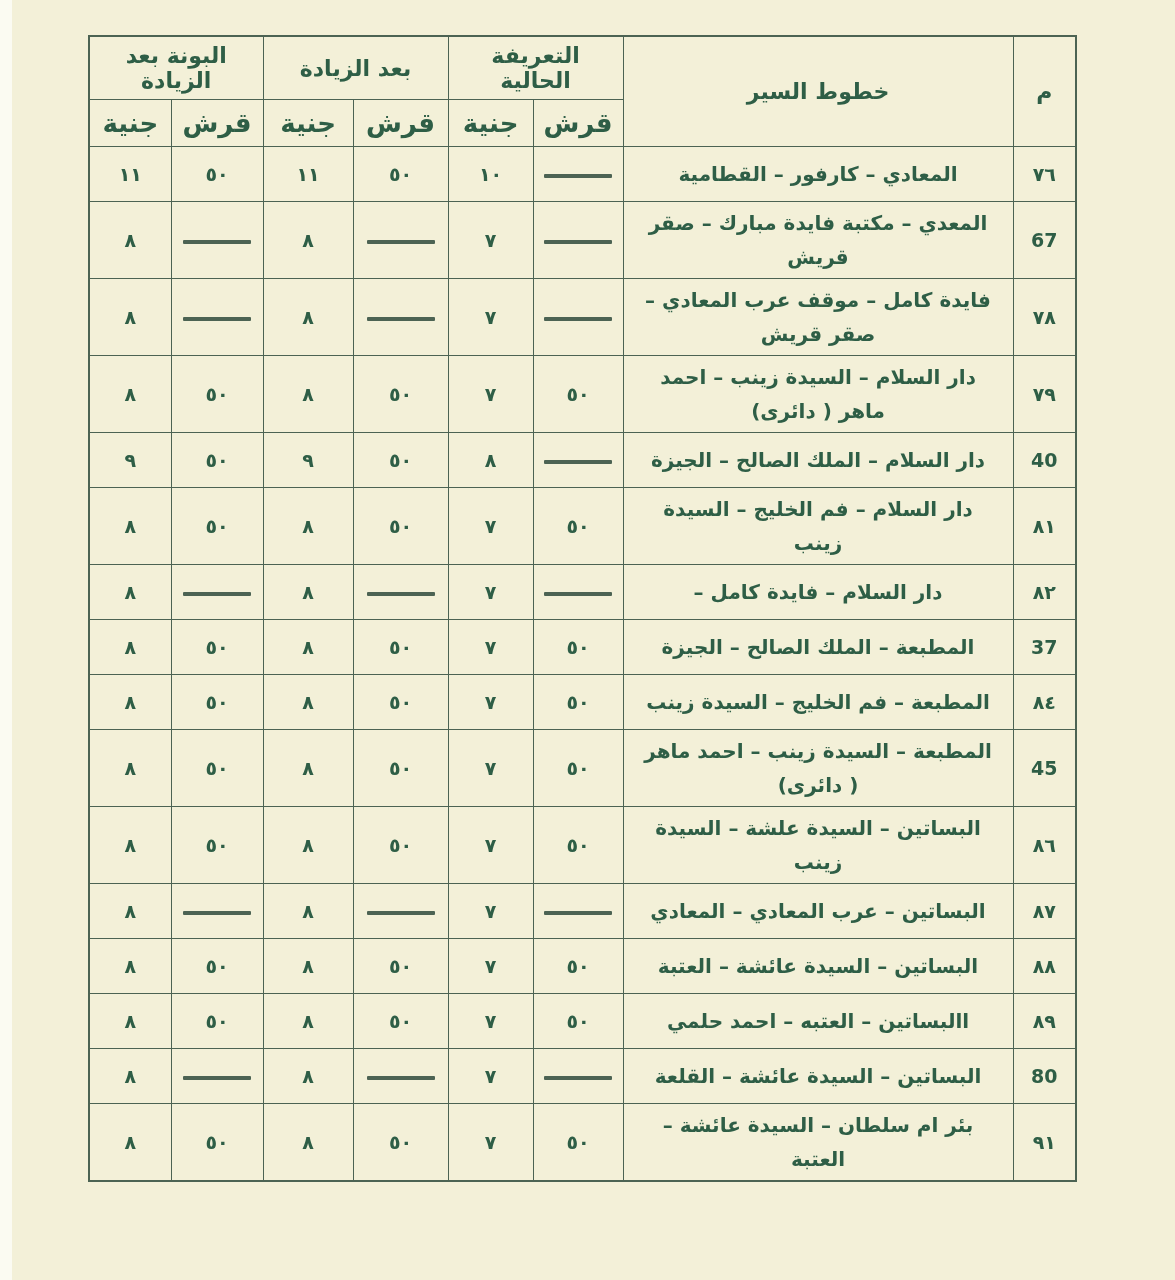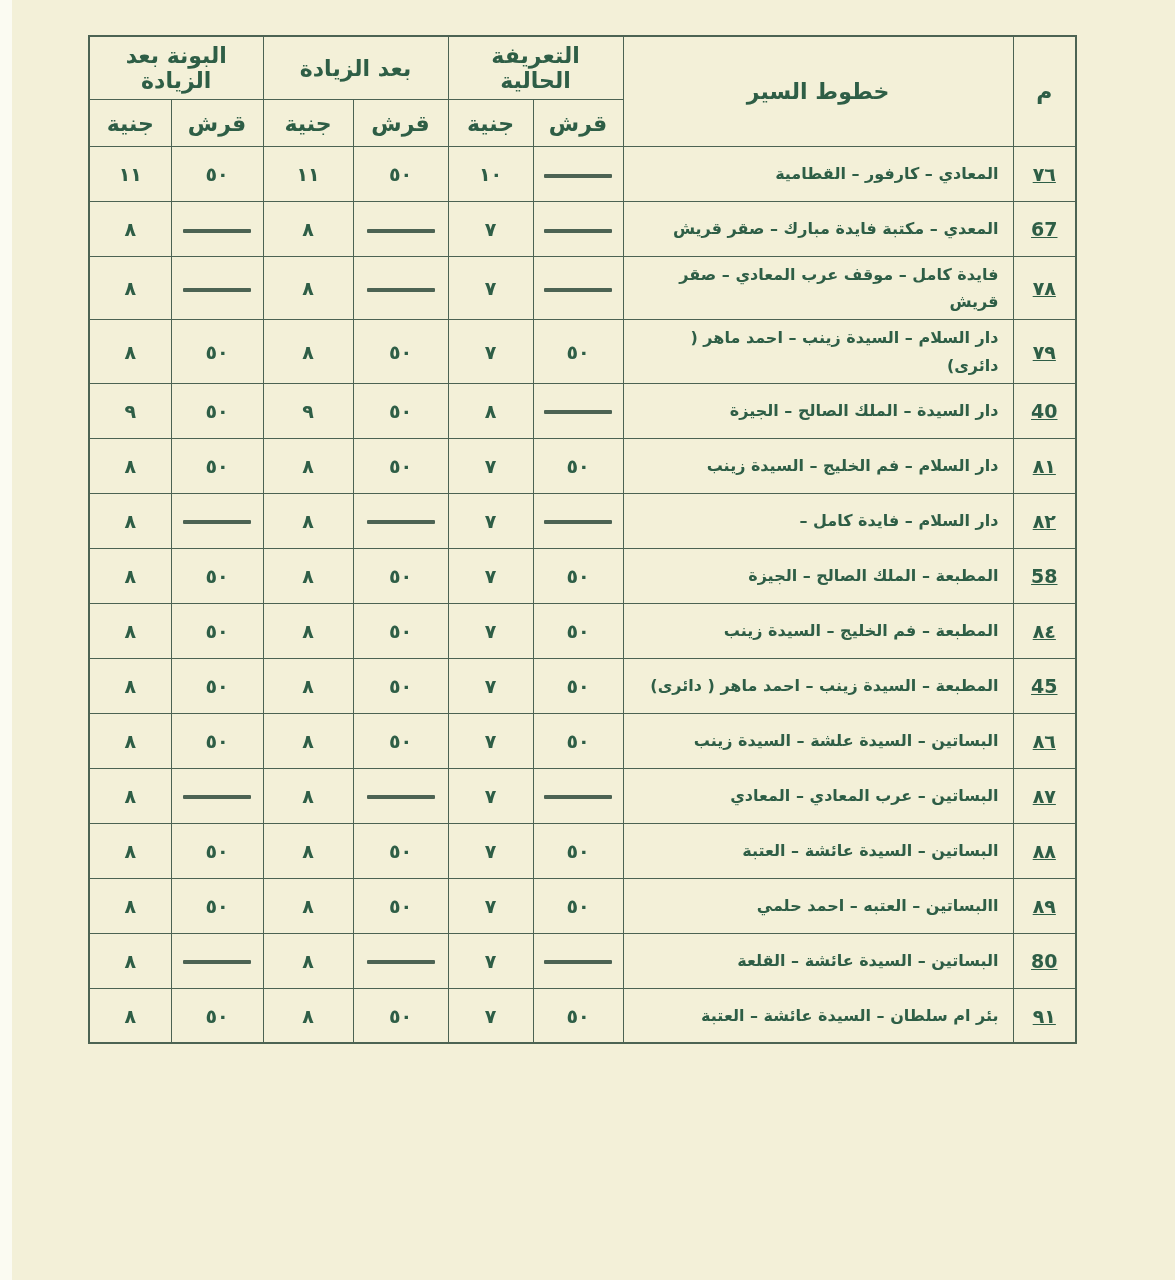--- a/index.html
+++ b/index.html
@@ -27,7 +27,7 @@
     overflow:hidden;
   }
   thead tr.group-row th{height:58px;font-size:22px;}
-  thead tr.sub-row th{height:42px;font-size:22px;}
+  thead tr.sub-row th{height:42px;font-size:26px;}
   td.c-serial{font-size:19px;text-decoration:underline;}
   td.c-route{font-size:16px;padding:4px 14px;line-height:1.7;text-align:right;}
   td.c-num{font-size:19px;}

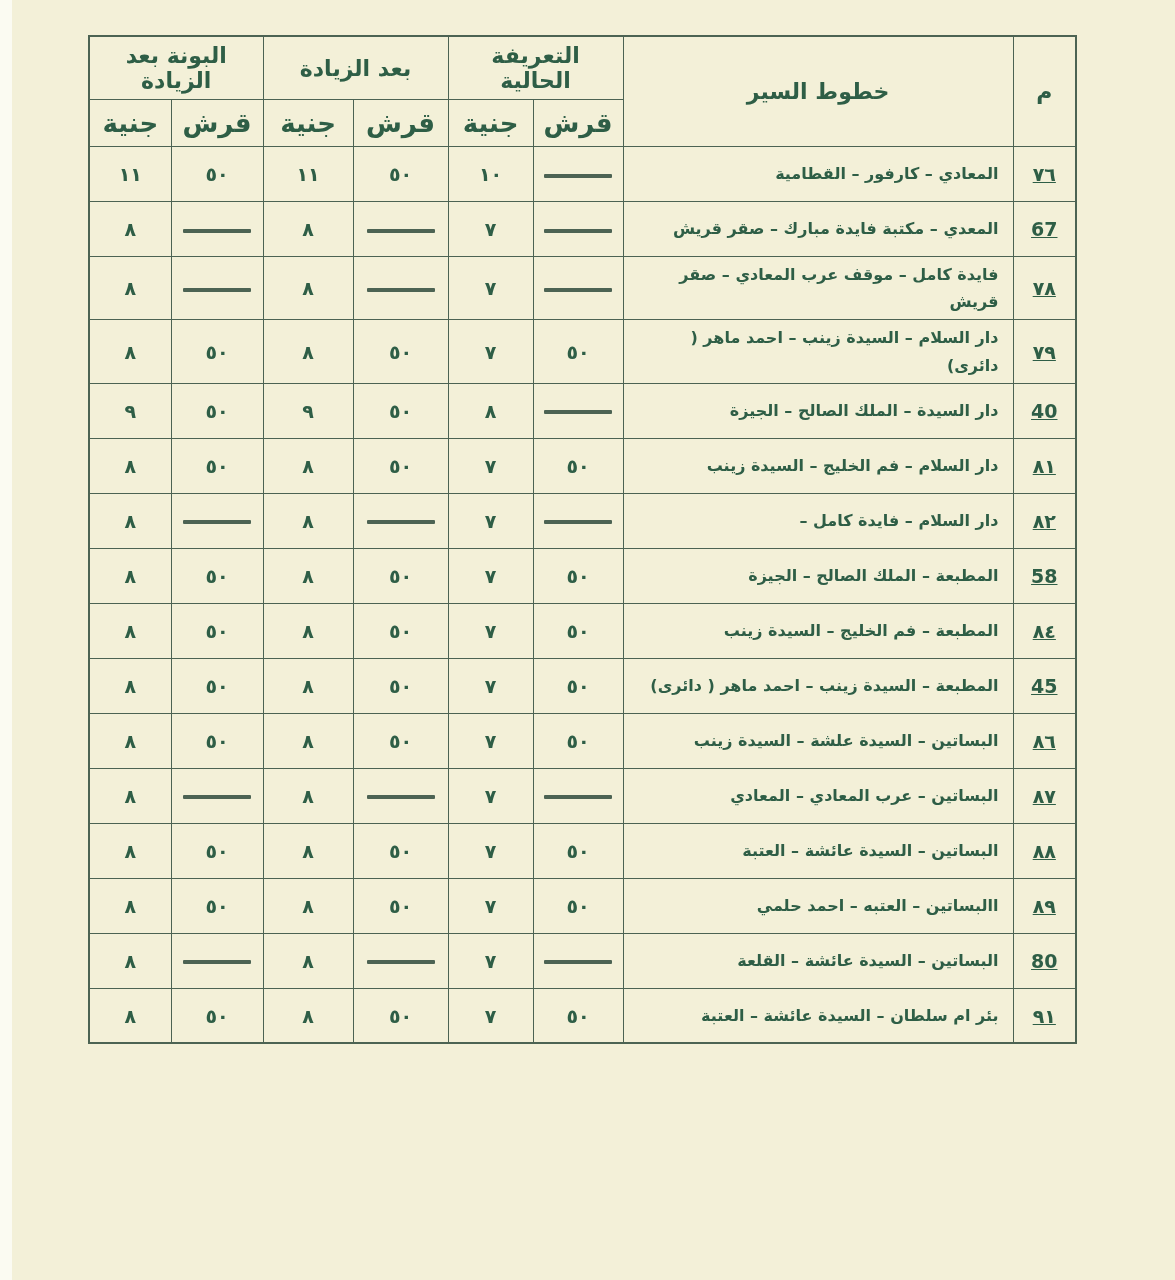--- a/index.html
+++ b/index.html
@@ -29,7 +29,7 @@
   thead tr.group-row th{height:58px;font-size:22px;}
   thead tr.sub-row th{height:42px;font-size:26px;}
   td.c-serial{font-size:19px;text-decoration:underline;}
-  td.c-route{font-size:16px;padding:4px 14px;line-height:1.7;text-align:right;}
+  td.c-route{font-size:20px;padding:4px 14px;line-height:1.7;}
   td.c-num{font-size:19px;}
   tbody tr{height:55px;}
   .dash{

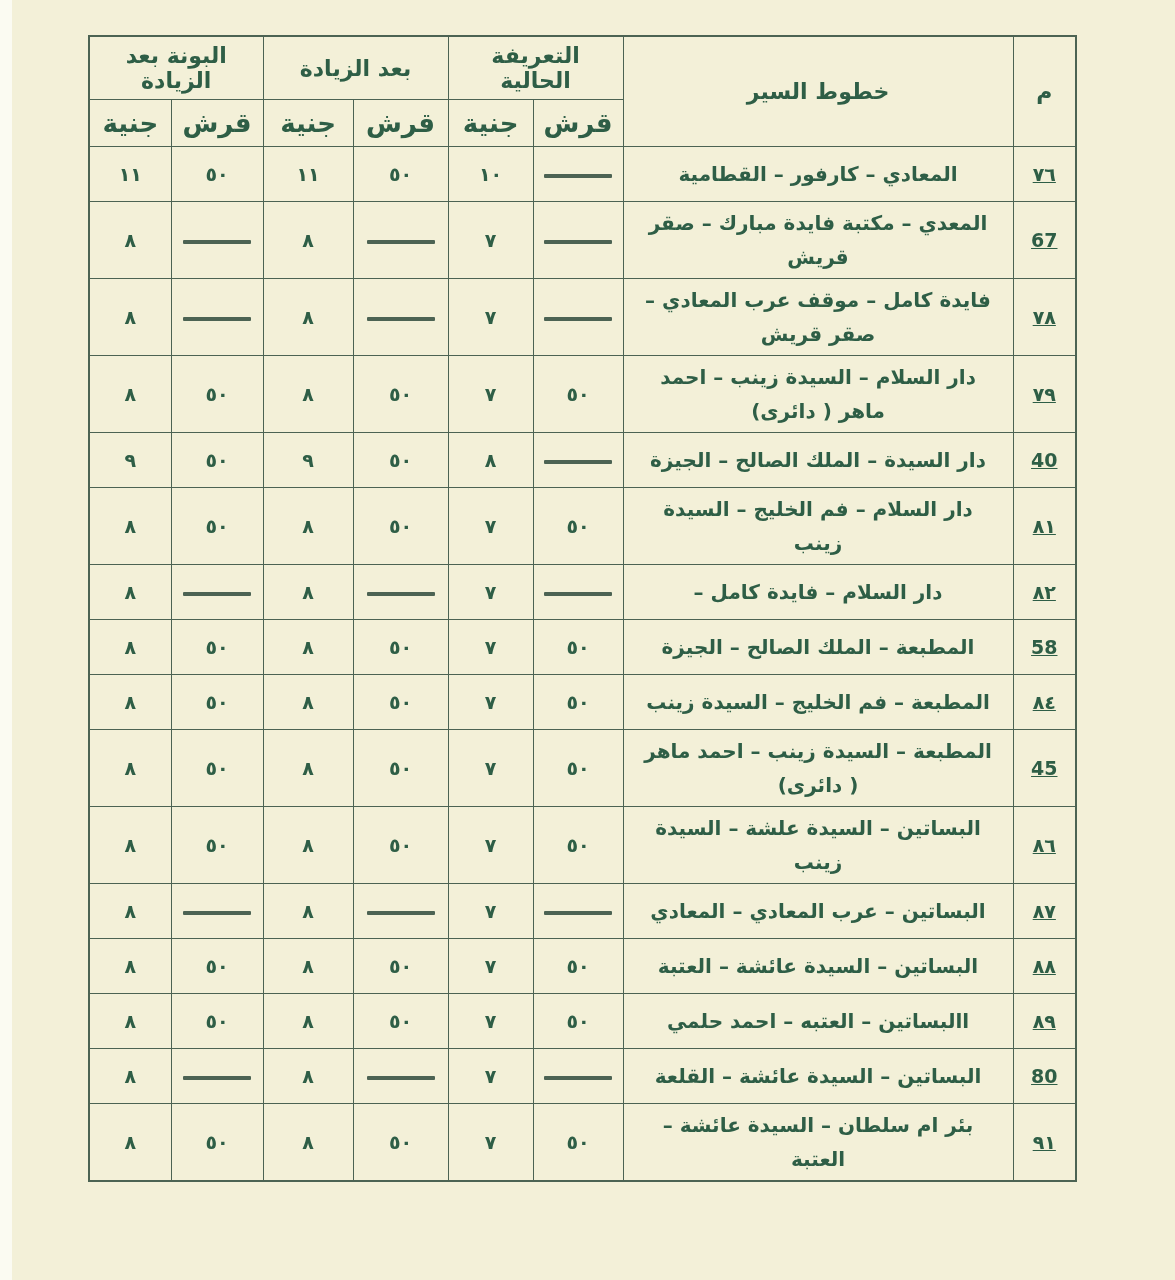--- a/index.html
+++ b/index.html
@@ -28,7 +28,7 @@
   }
   thead tr.group-row th{height:58px;font-size:22px;}
   thead tr.sub-row th{height:42px;font-size:26px;}
-  td.c-serial{font-size:19px;text-decoration:underline;}
+  td.c-serial{font-size:19px;}
   td.c-route{font-size:20px;padding:4px 14px;line-height:1.7;}
   td.c-num{font-size:19px;}
   tbody tr{height:55px;}

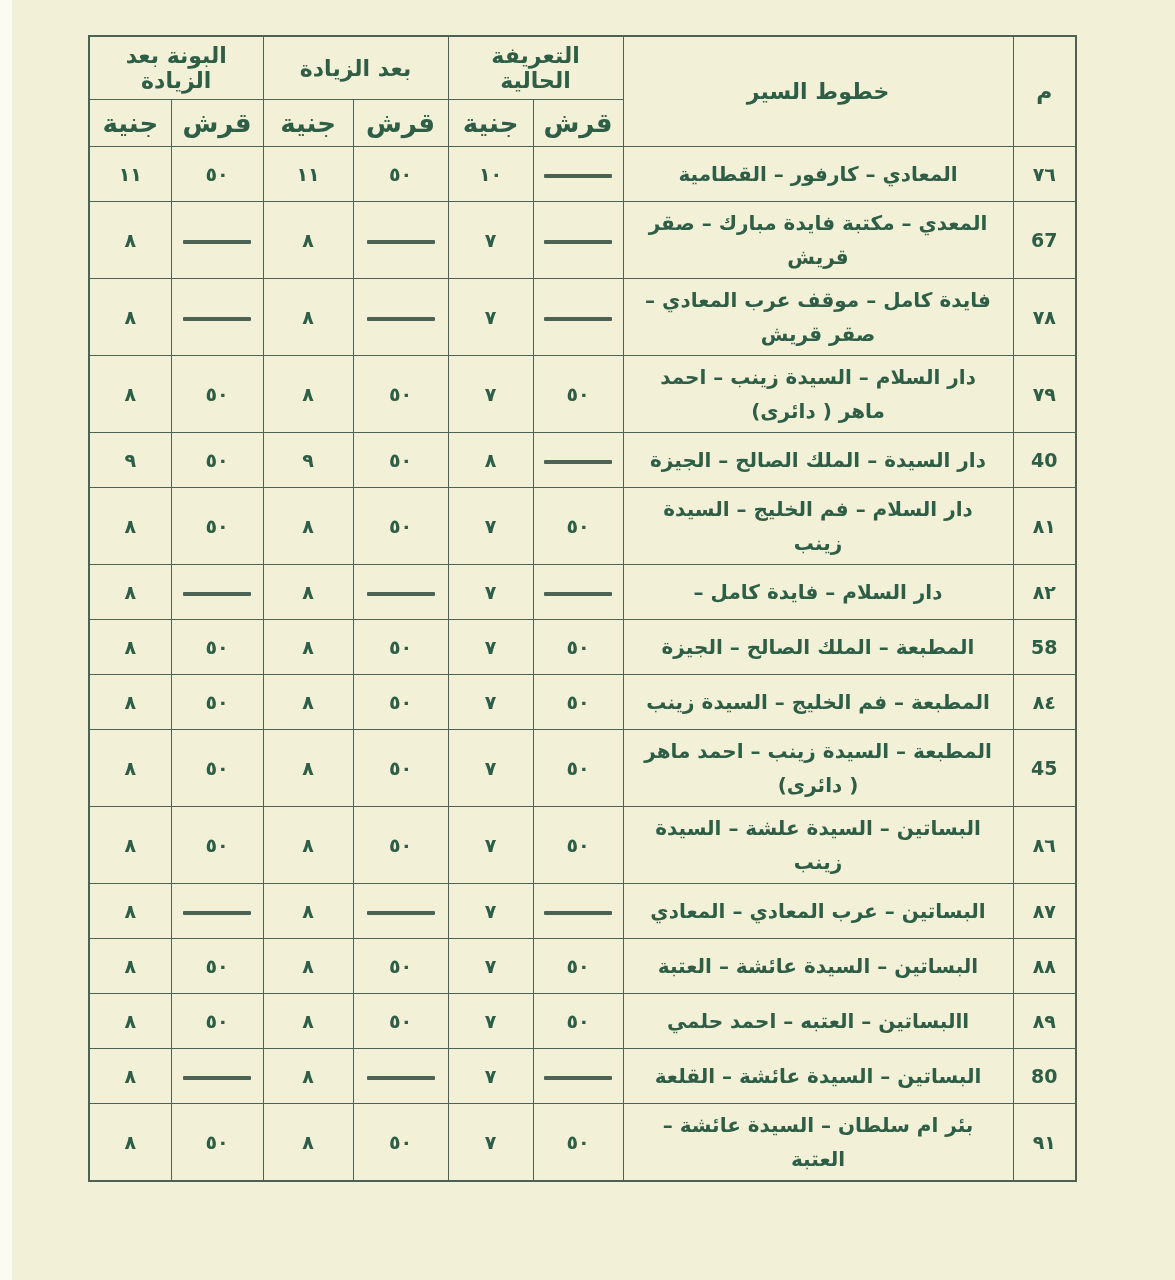--- a/index.html
+++ b/index.html
@@ -117,7 +117,7 @@
 
   <tr>
     <td class="c-serial">40</td>
-    <td class="c-route">دار السيدة – الملك الصالح – الجيزة</td>
+    <td class="c-route">دار السلام – الملك الصالح – الجيزة</td>
     <td class="c-num"><span class="dash"></span></td>
     <td class="c-num">٨</td>
     <td class="c-num">٥٠</td>

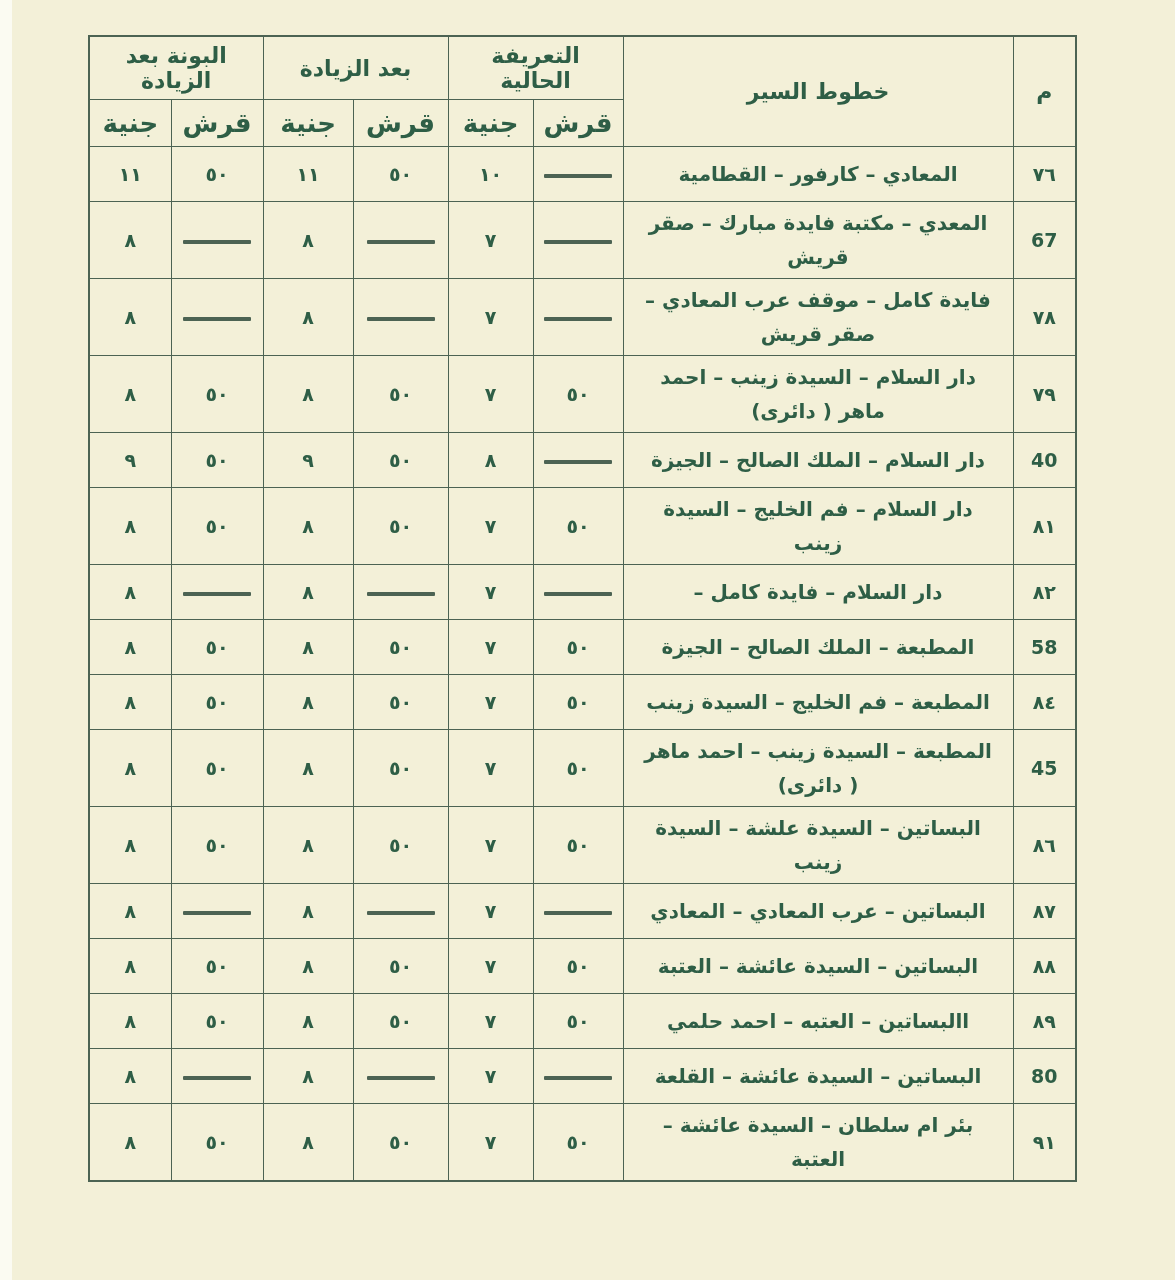--- a/index.html
+++ b/index.html
@@ -149,7 +149,7 @@
   </tr>
 
   <tr>
-    <td class="c-serial">58</td>
+    <td class="c-serial">37</td>
     <td class="c-route">المطبعة – الملك الصالح – الجيزة</td>
     <td class="c-num">٥٠</td>
     <td class="c-num">٧</td>

